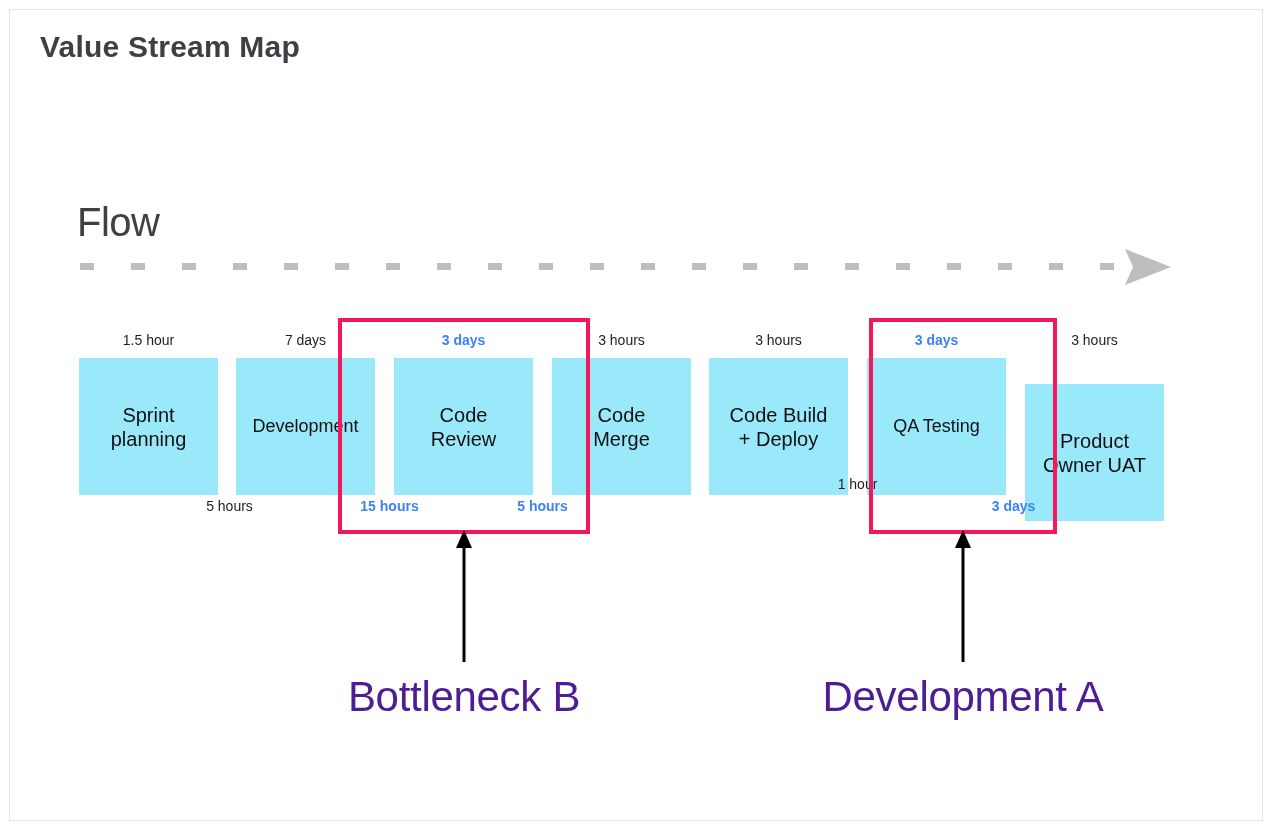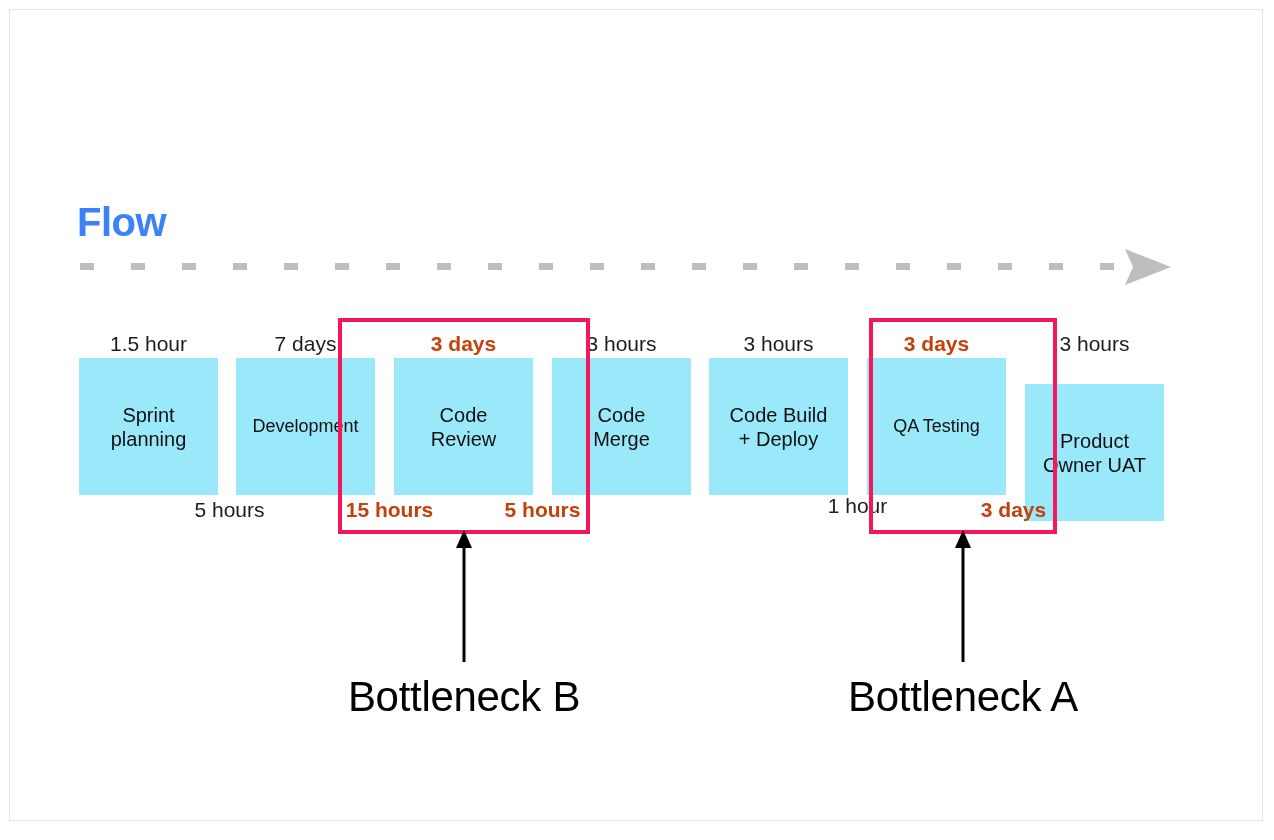--- a/index.html
+++ b/index.html
@@ -131,6 +131,7 @@
 
   <div id="page-frame"></div>
 
+  <div id="title">Value Stream Map</div>
 
   <div id="flow-label">Flow</div>
 

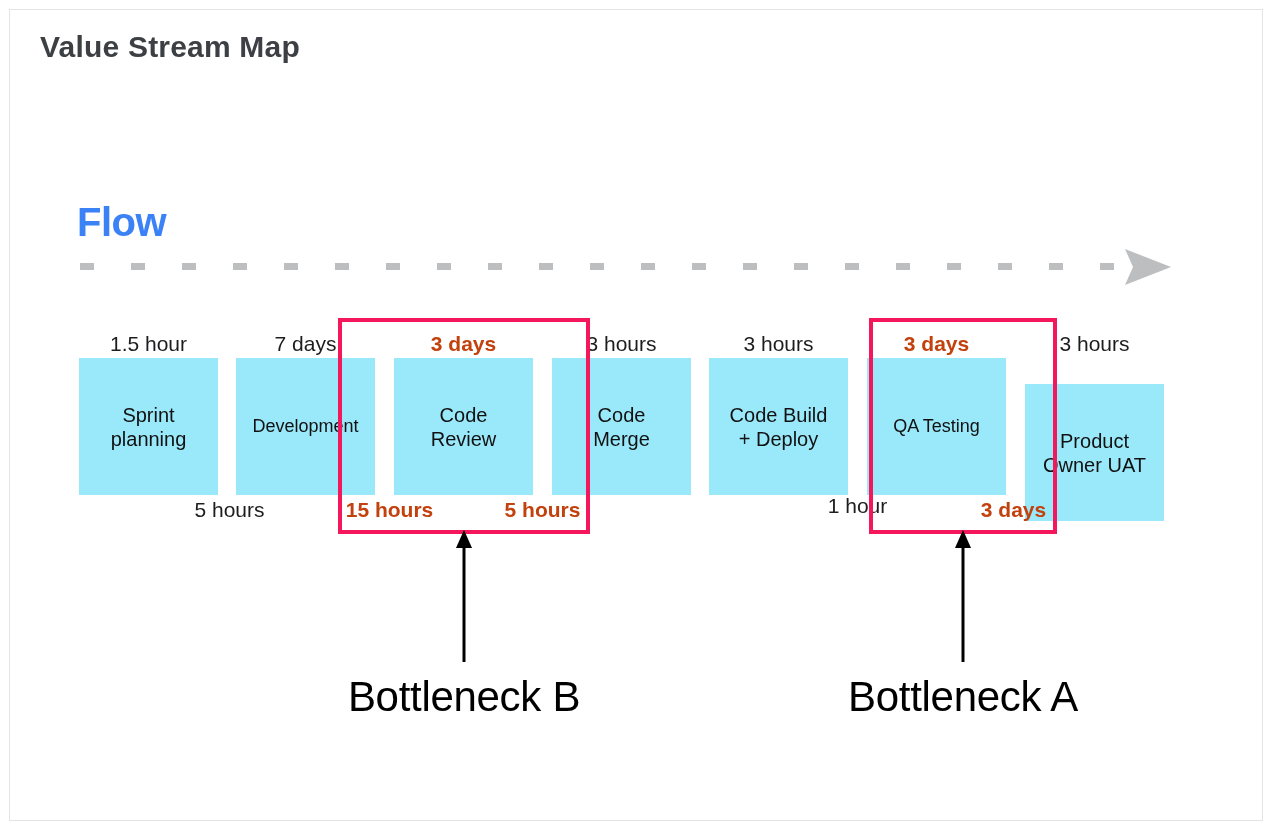--- a/index.html
+++ b/index.html
@@ -44,8 +44,8 @@
     left: 77px;
     top: 200px;
     font-size: 40px;
-    font-weight: bold;
-    color: #3b82f6;
+    font-weight: normal;
+    color: #404040;
     letter-spacing: -0.5px;
     white-space: nowrap;
   }

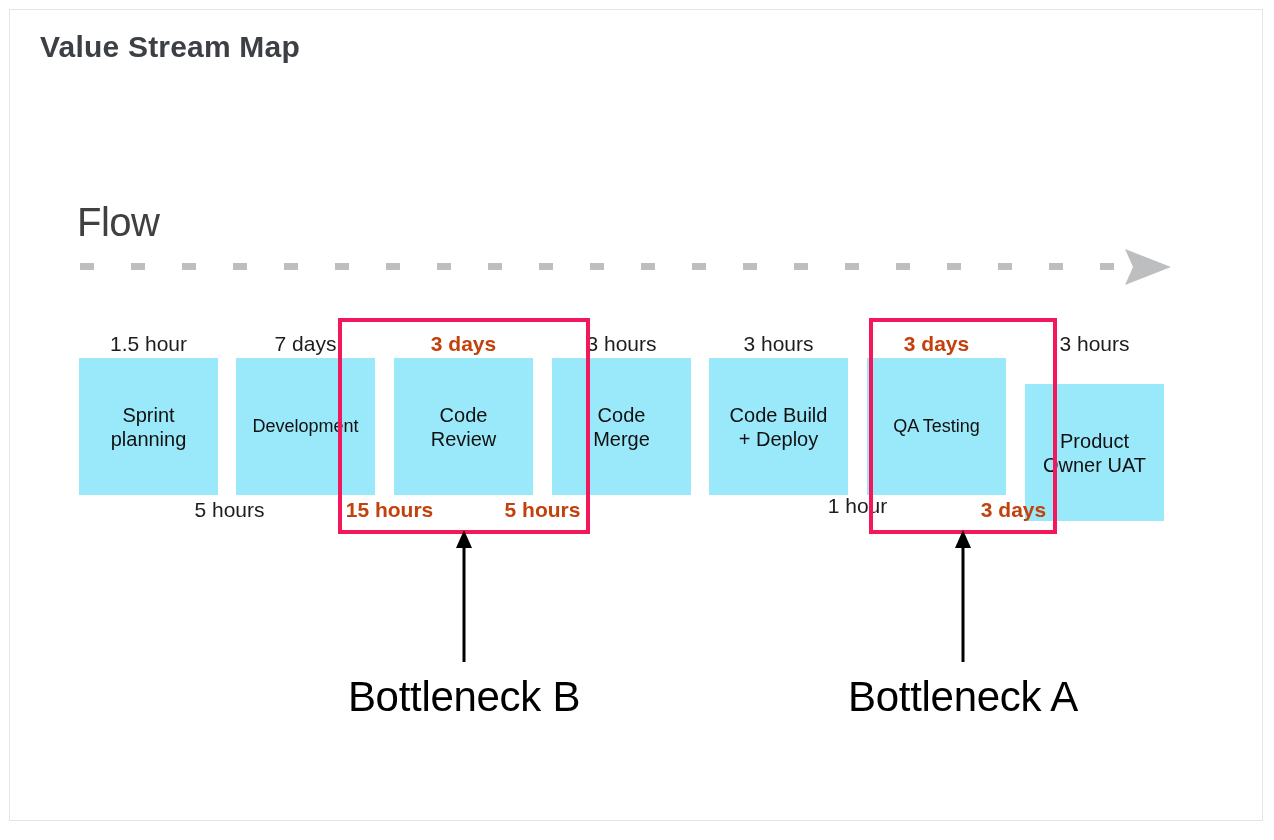--- a/index.html
+++ b/index.html
@@ -94,7 +94,7 @@
   .tlabel {
     position: absolute;
     text-align: center;
-    font-size: 21px;
+    font-size: 14px;
     color: #1d1d1f;
     white-space: nowrap;
   }

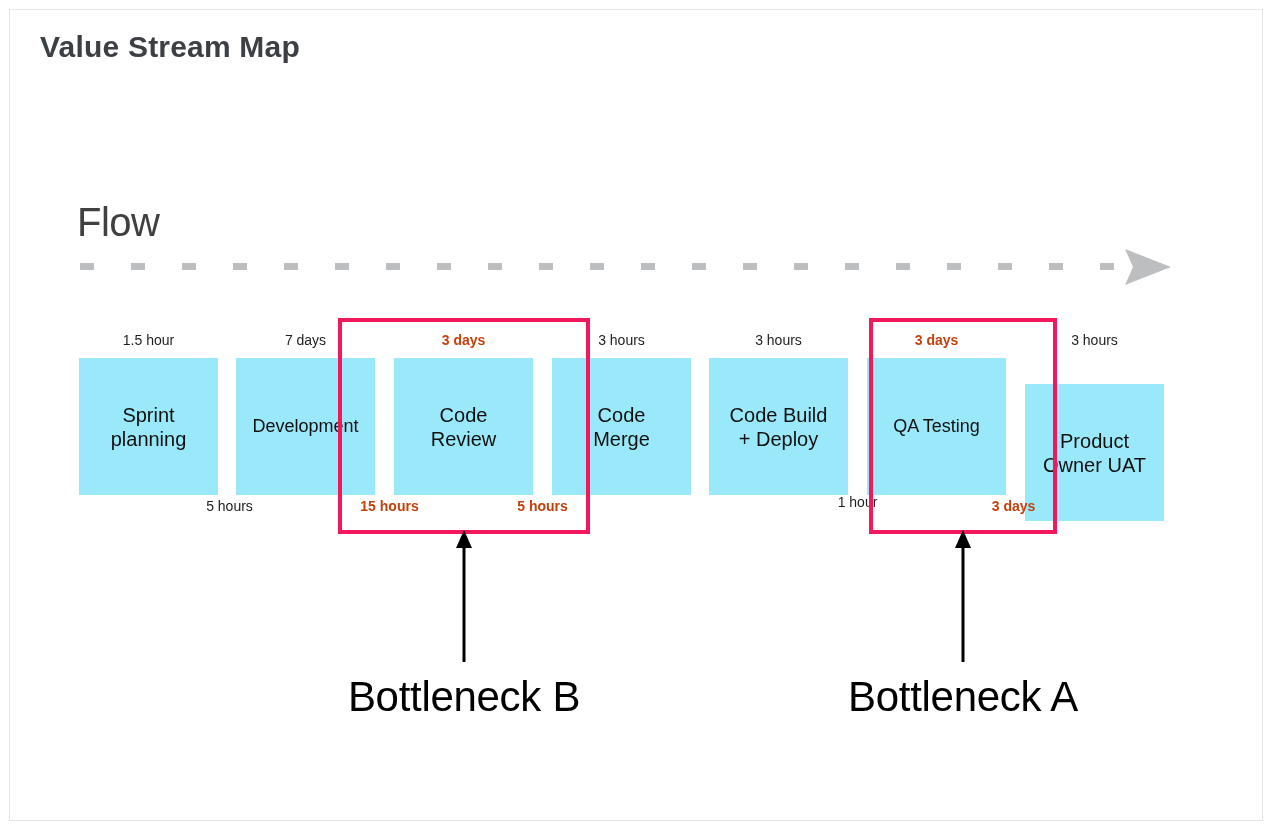--- a/index.html
+++ b/index.html
@@ -100,7 +100,7 @@
   }
   .tlabel.bold {
     font-weight: bold;
-    color: #c2410c;
+    color: #3b82f6;
   }
 
   

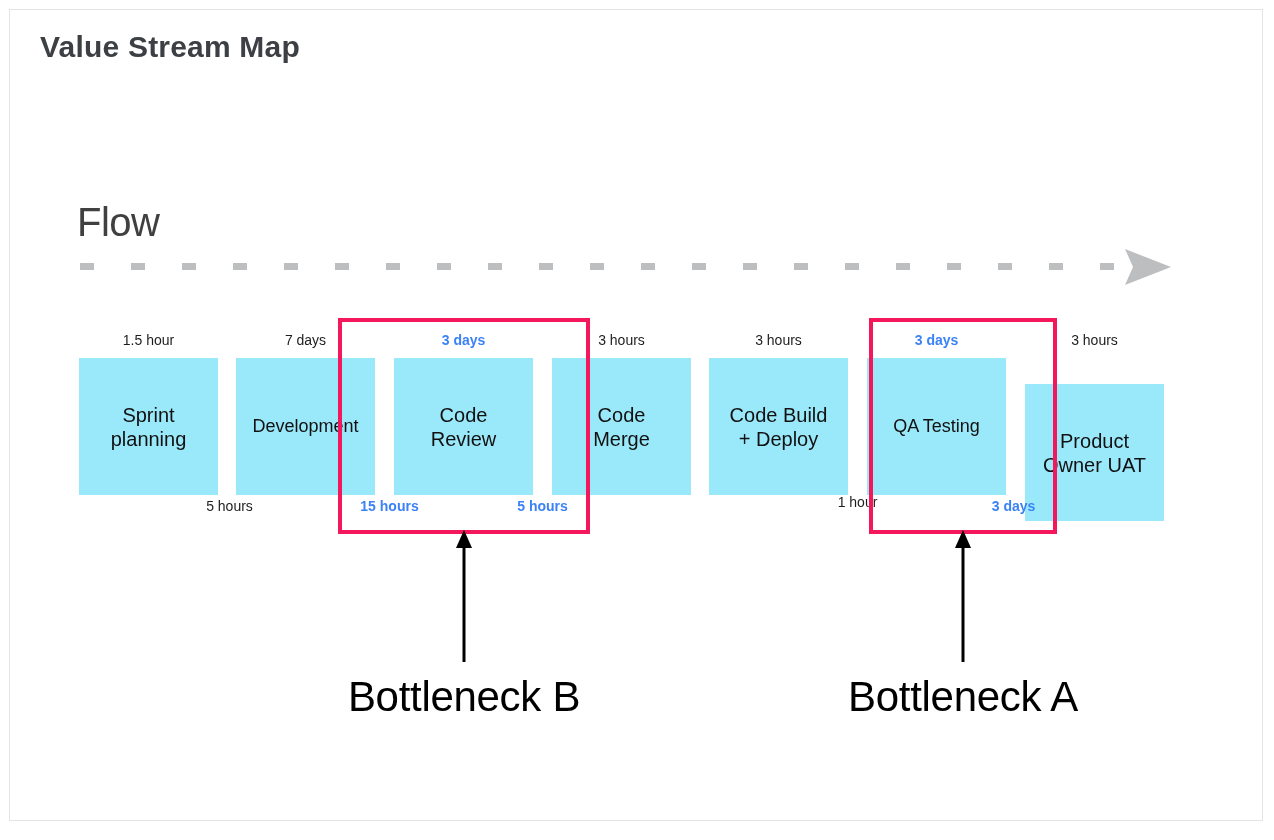--- a/index.html
+++ b/index.html
@@ -194,7 +194,7 @@
 
   <div class="tlabel bold" style="left:473px; top:498px; width:139px;">5 hours</div>
 
-  <div class="tlabel" style="left:788px; top:494px; width:139px;">1 hour</div>
+  <div class="tlabel" style="left:788px; top:476px; width:139px;">1 hour</div>
 
   <div class="tlabel bold" style="left:944px; top:498px; width:139px;">3 days</div>
 

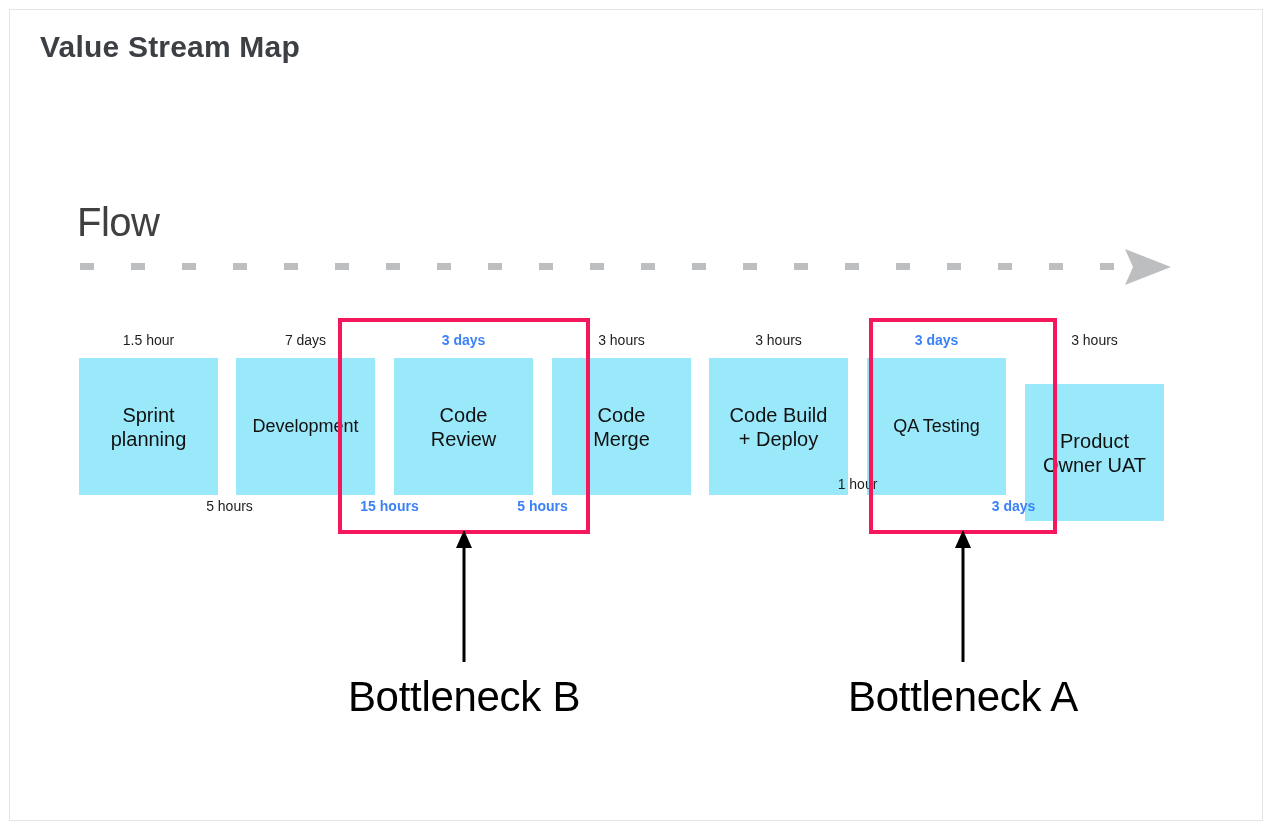--- a/index.html
+++ b/index.html
@@ -118,7 +118,7 @@
   .bn-text {
     position: absolute;
     font-size: 42px;
-    color: #000000;
+    color: #4c1d95;
     white-space: nowrap;
     text-align: center;
     letter-spacing: -0.3px;

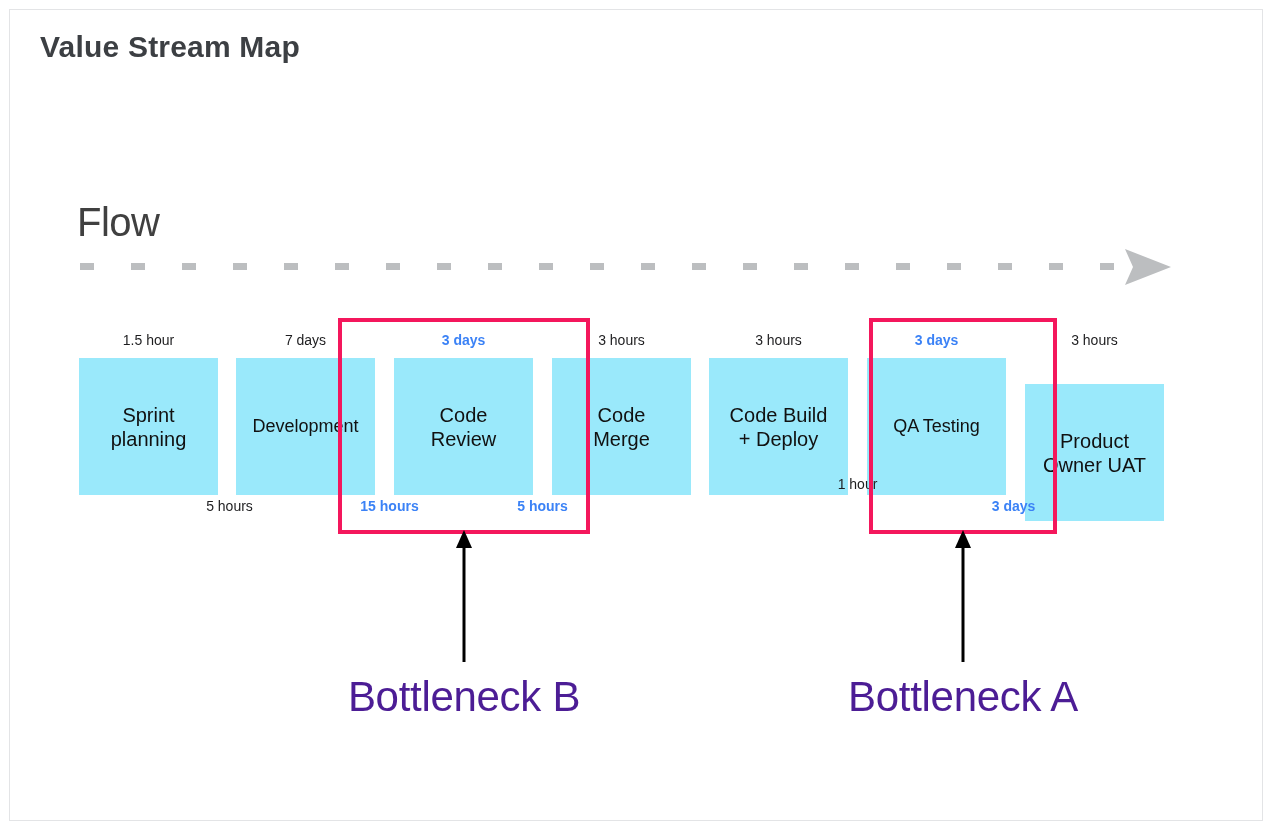--- a/index.html
+++ b/index.html
@@ -212,7 +212,7 @@
     <line x1="10" y1="132" x2="10" y2="16" stroke="#000000" stroke-width="3"></line>
     <path d="M10,0 L18,18 L2,18 Z" fill="#000000"></path>
   </svg>
-  <div class="bn-text" style="left:813px; top:673px; width:300px;">Bottleneck A</div>
+  <div class="bn-text" style="left:813px; top:673px; width:300px;">Development A</div>
 
 </div>
 

